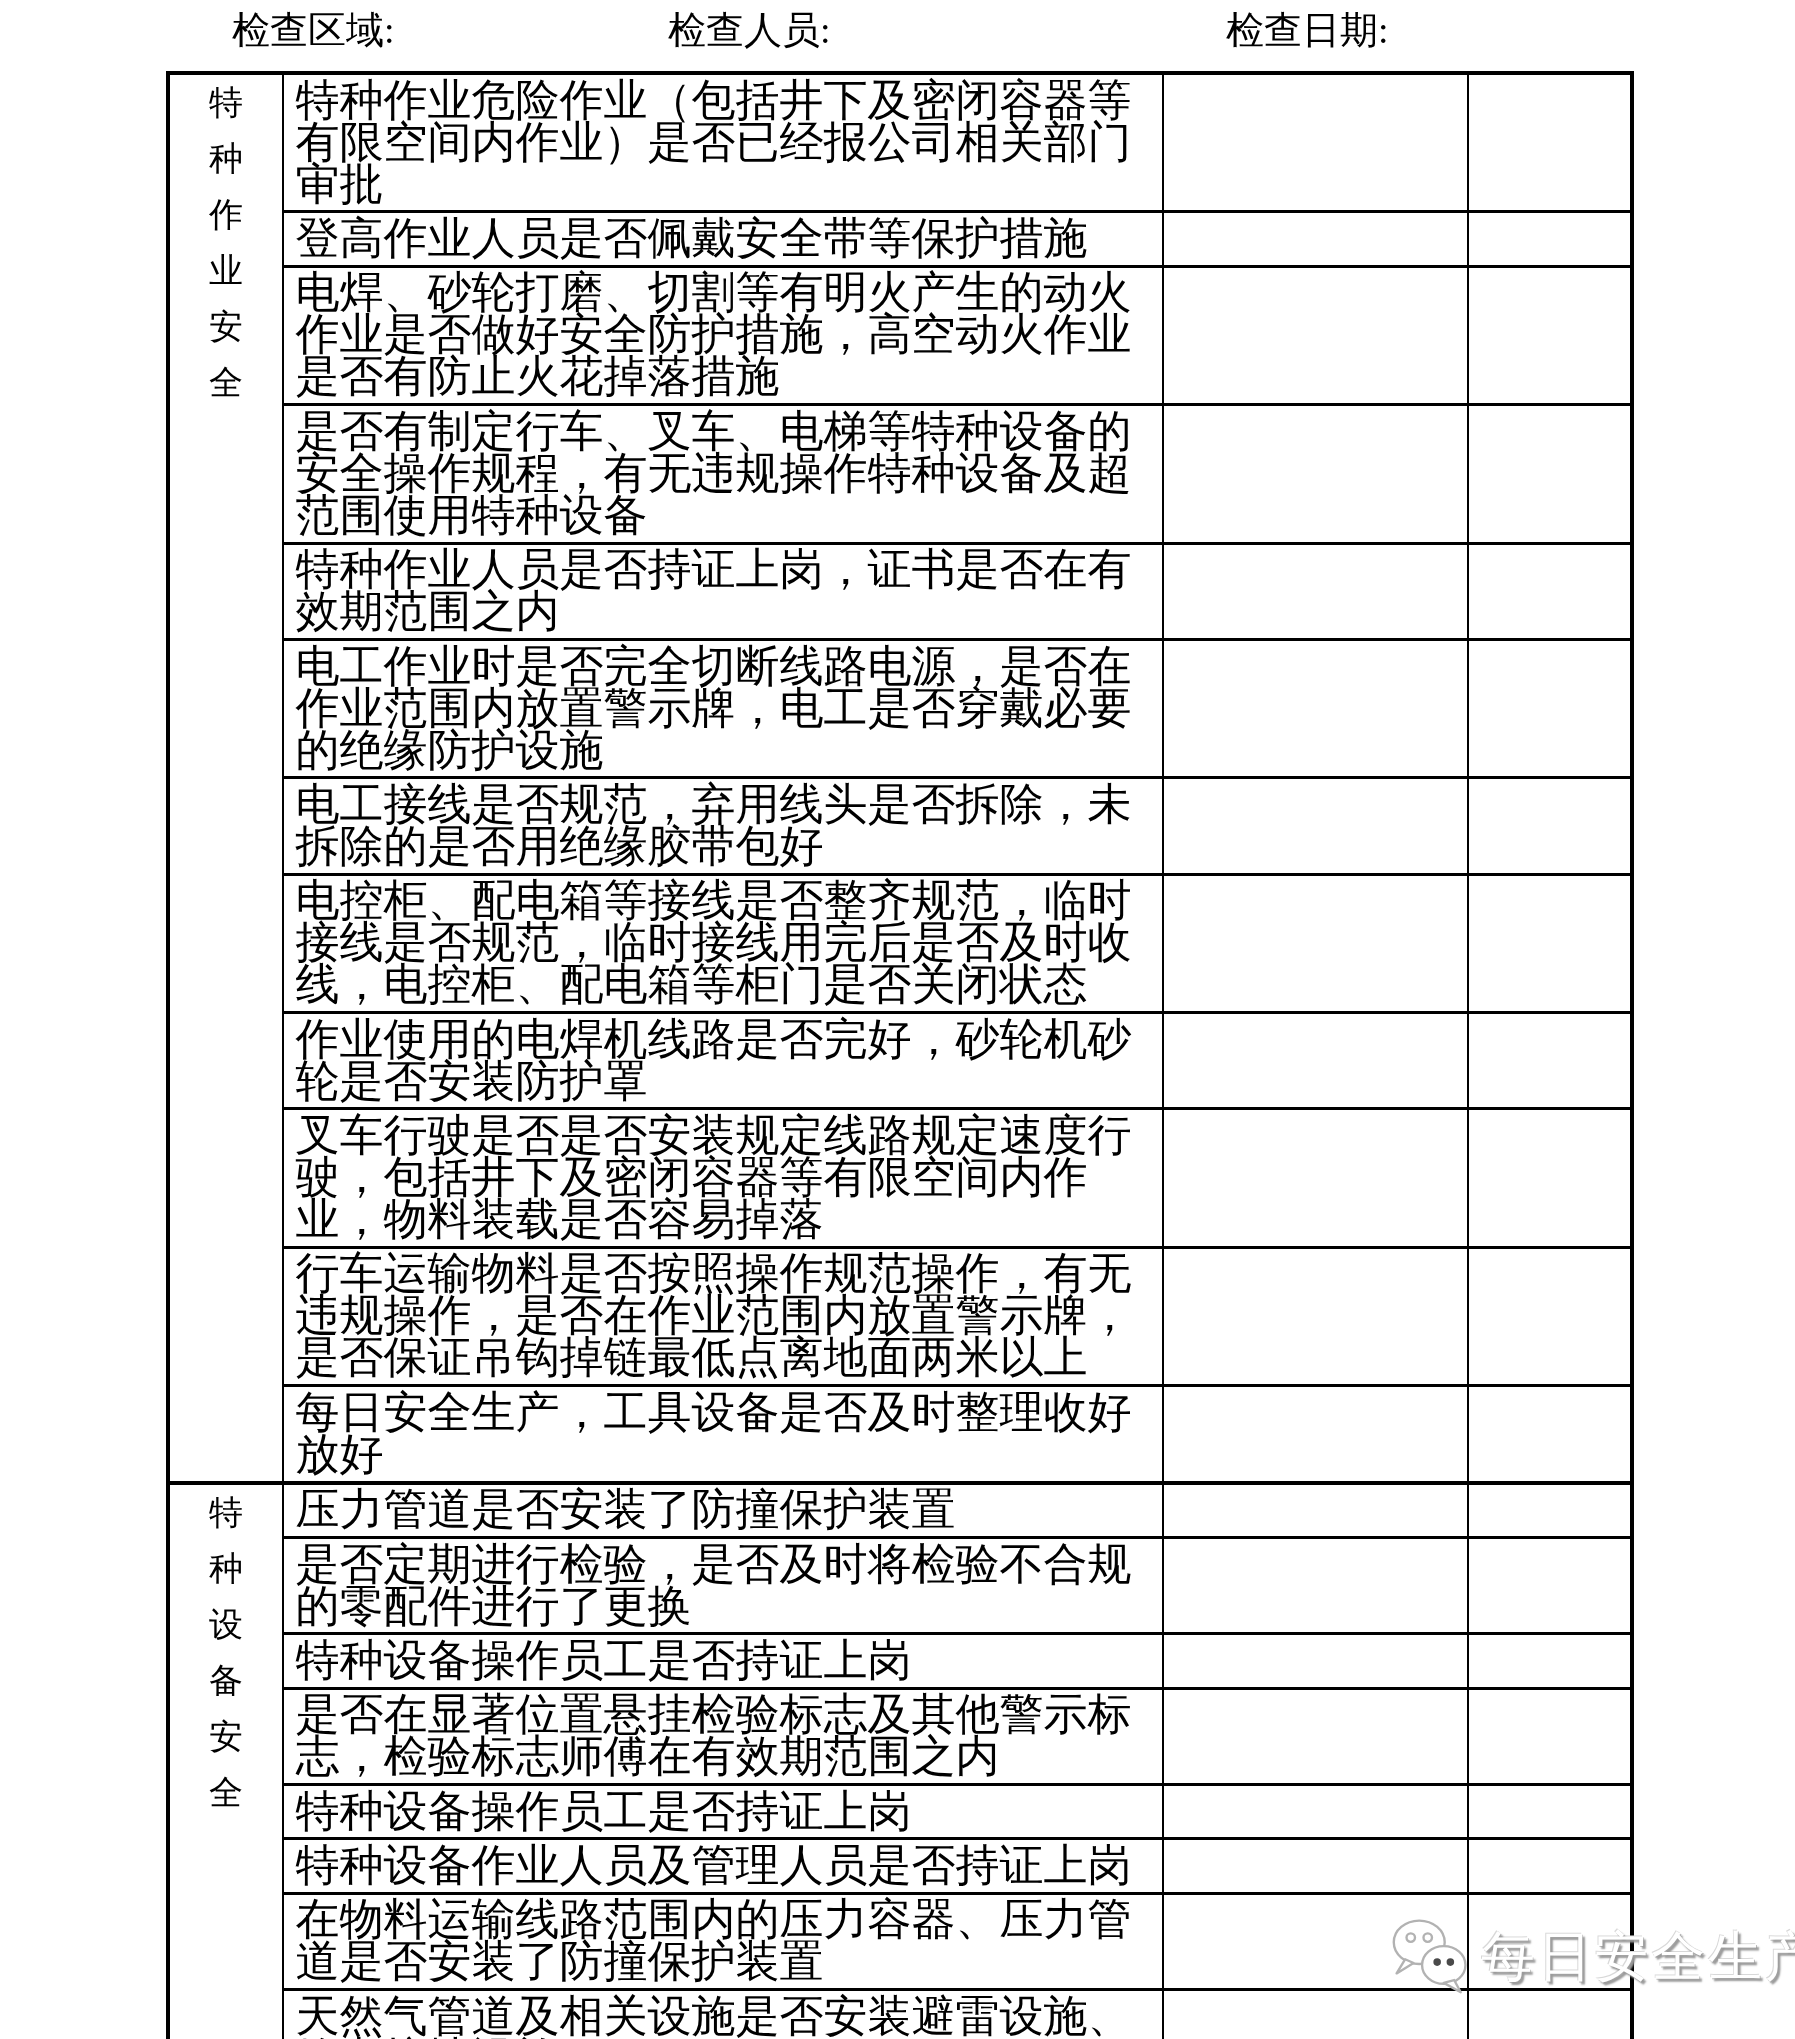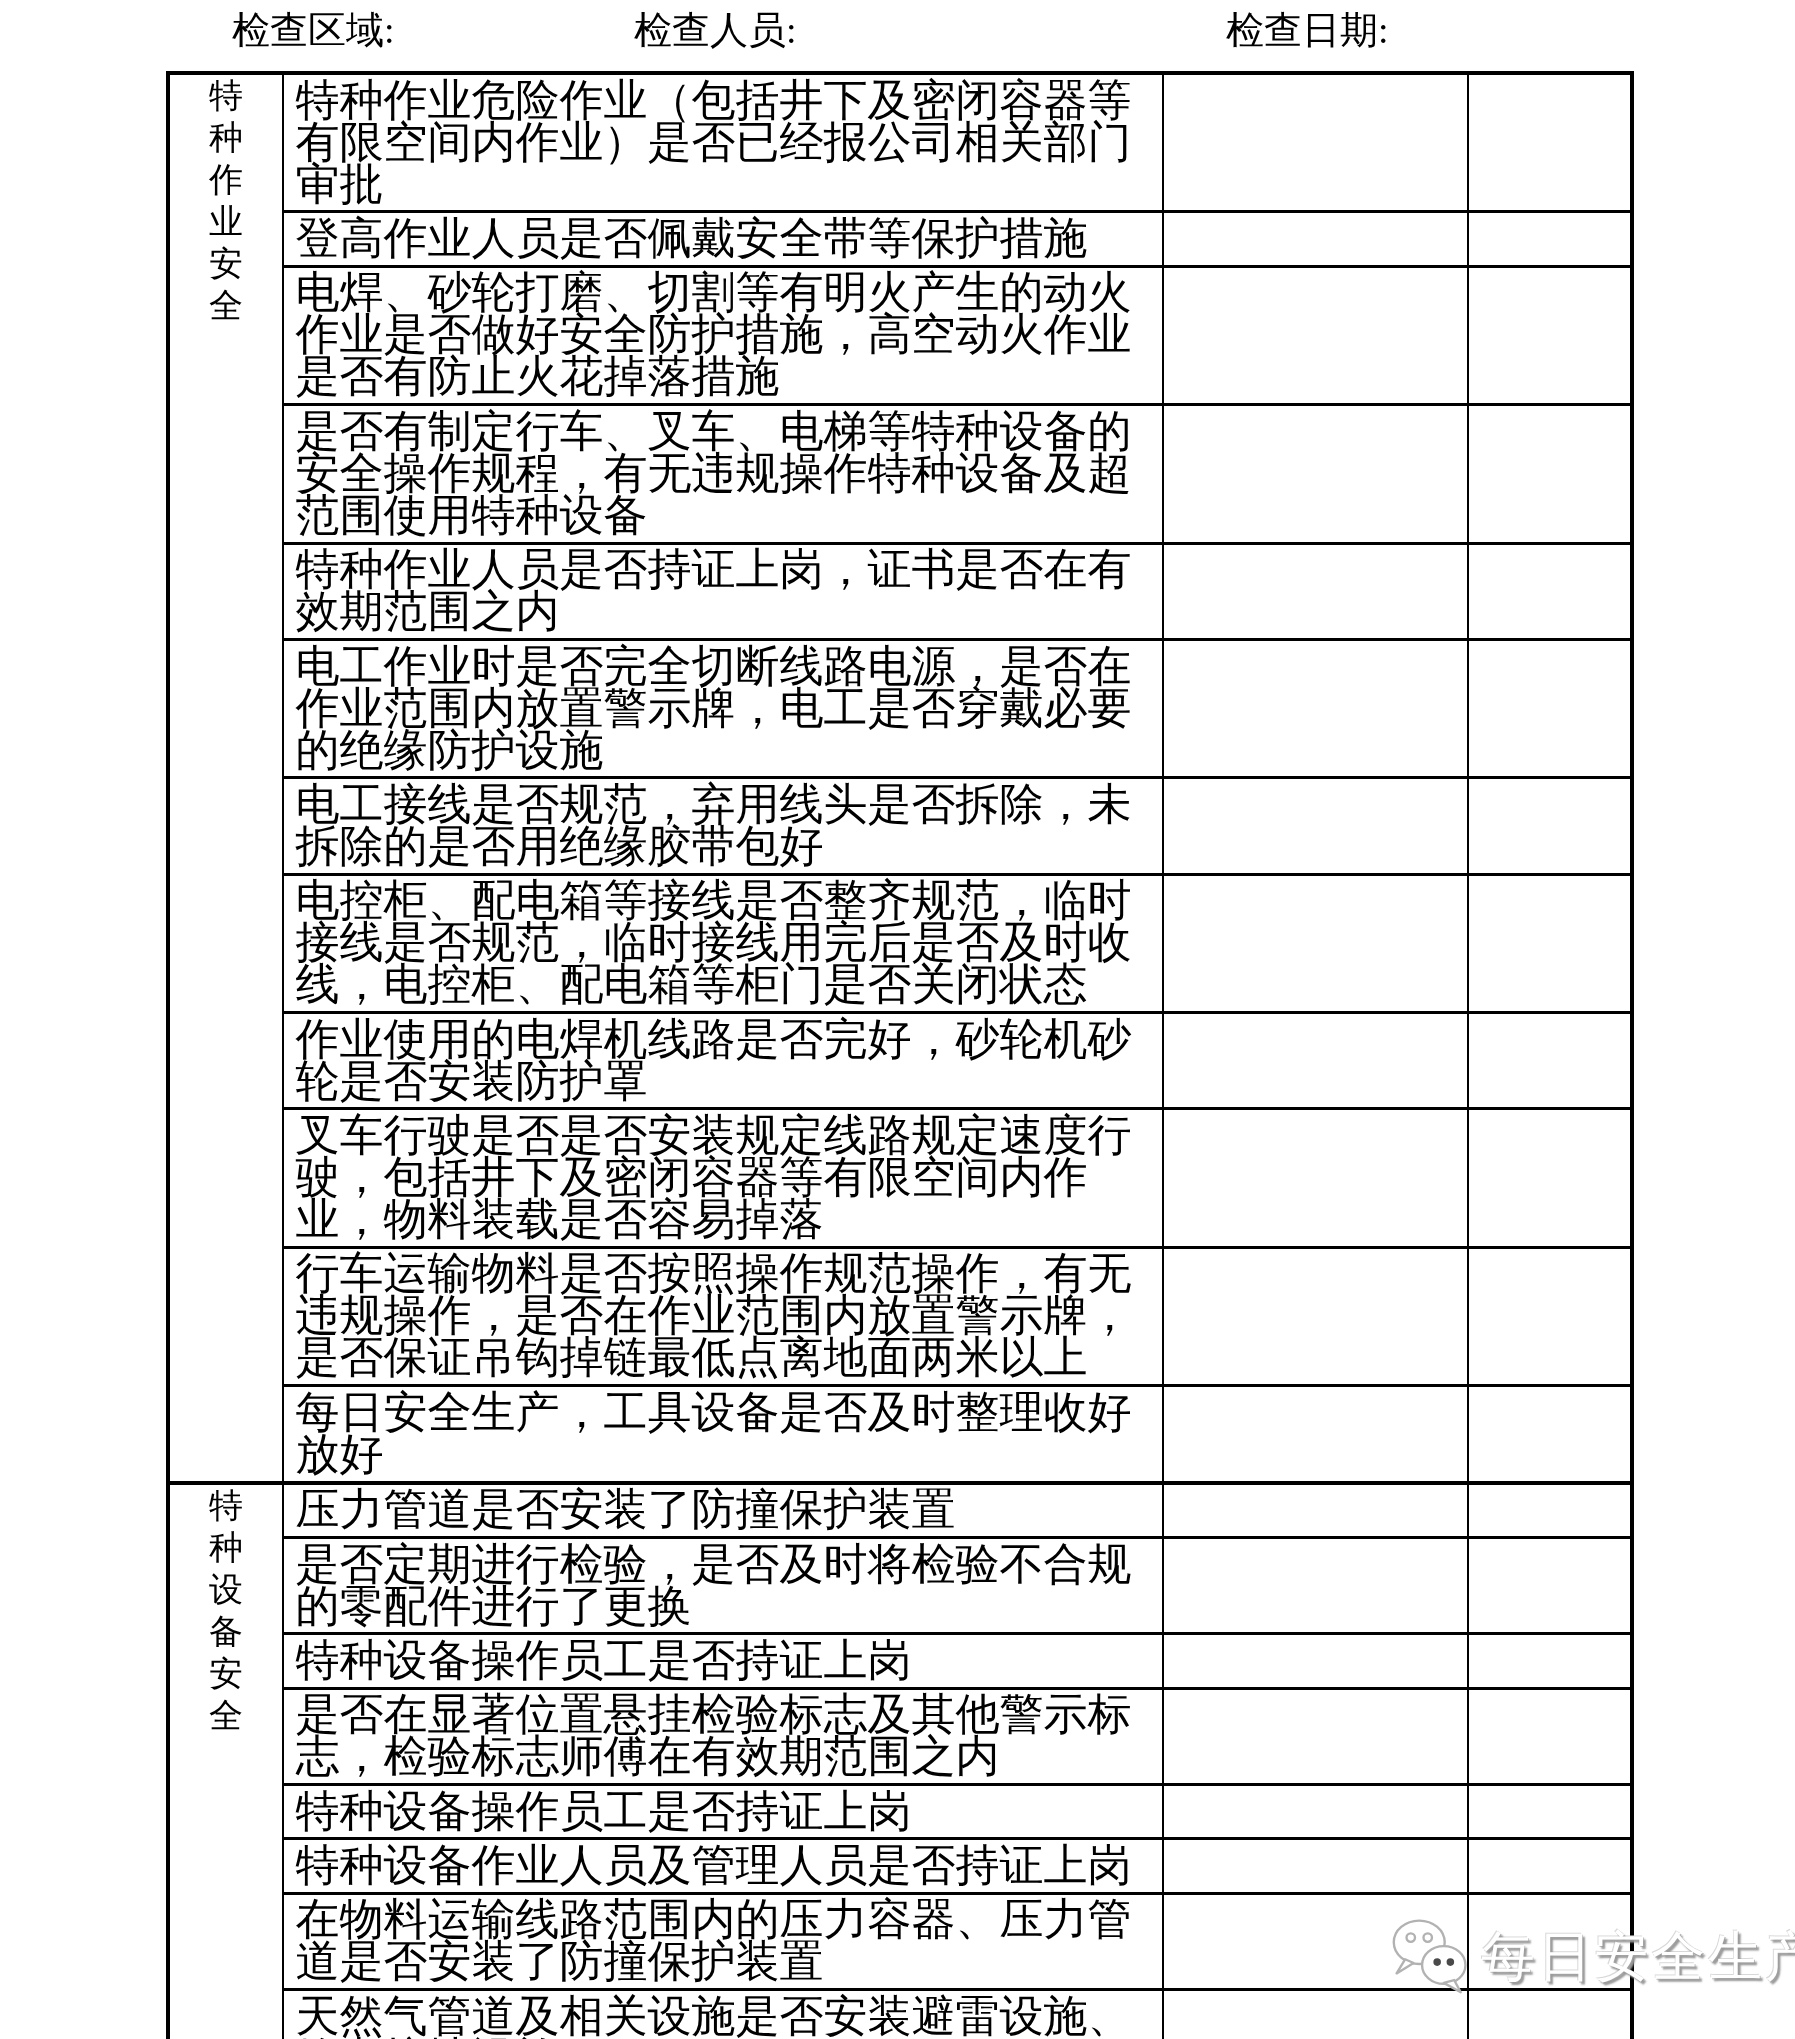--- a/index.html
+++ b/index.html
@@ -27,7 +27,7 @@
     white-space: nowrap;
   }
   .hdr-area  { left: 232px; }
-  .hdr-staff { left: 634px; }
+  .hdr-staff { left: 668px; }
   .hdr-date  { left: 1226px; }
 
   

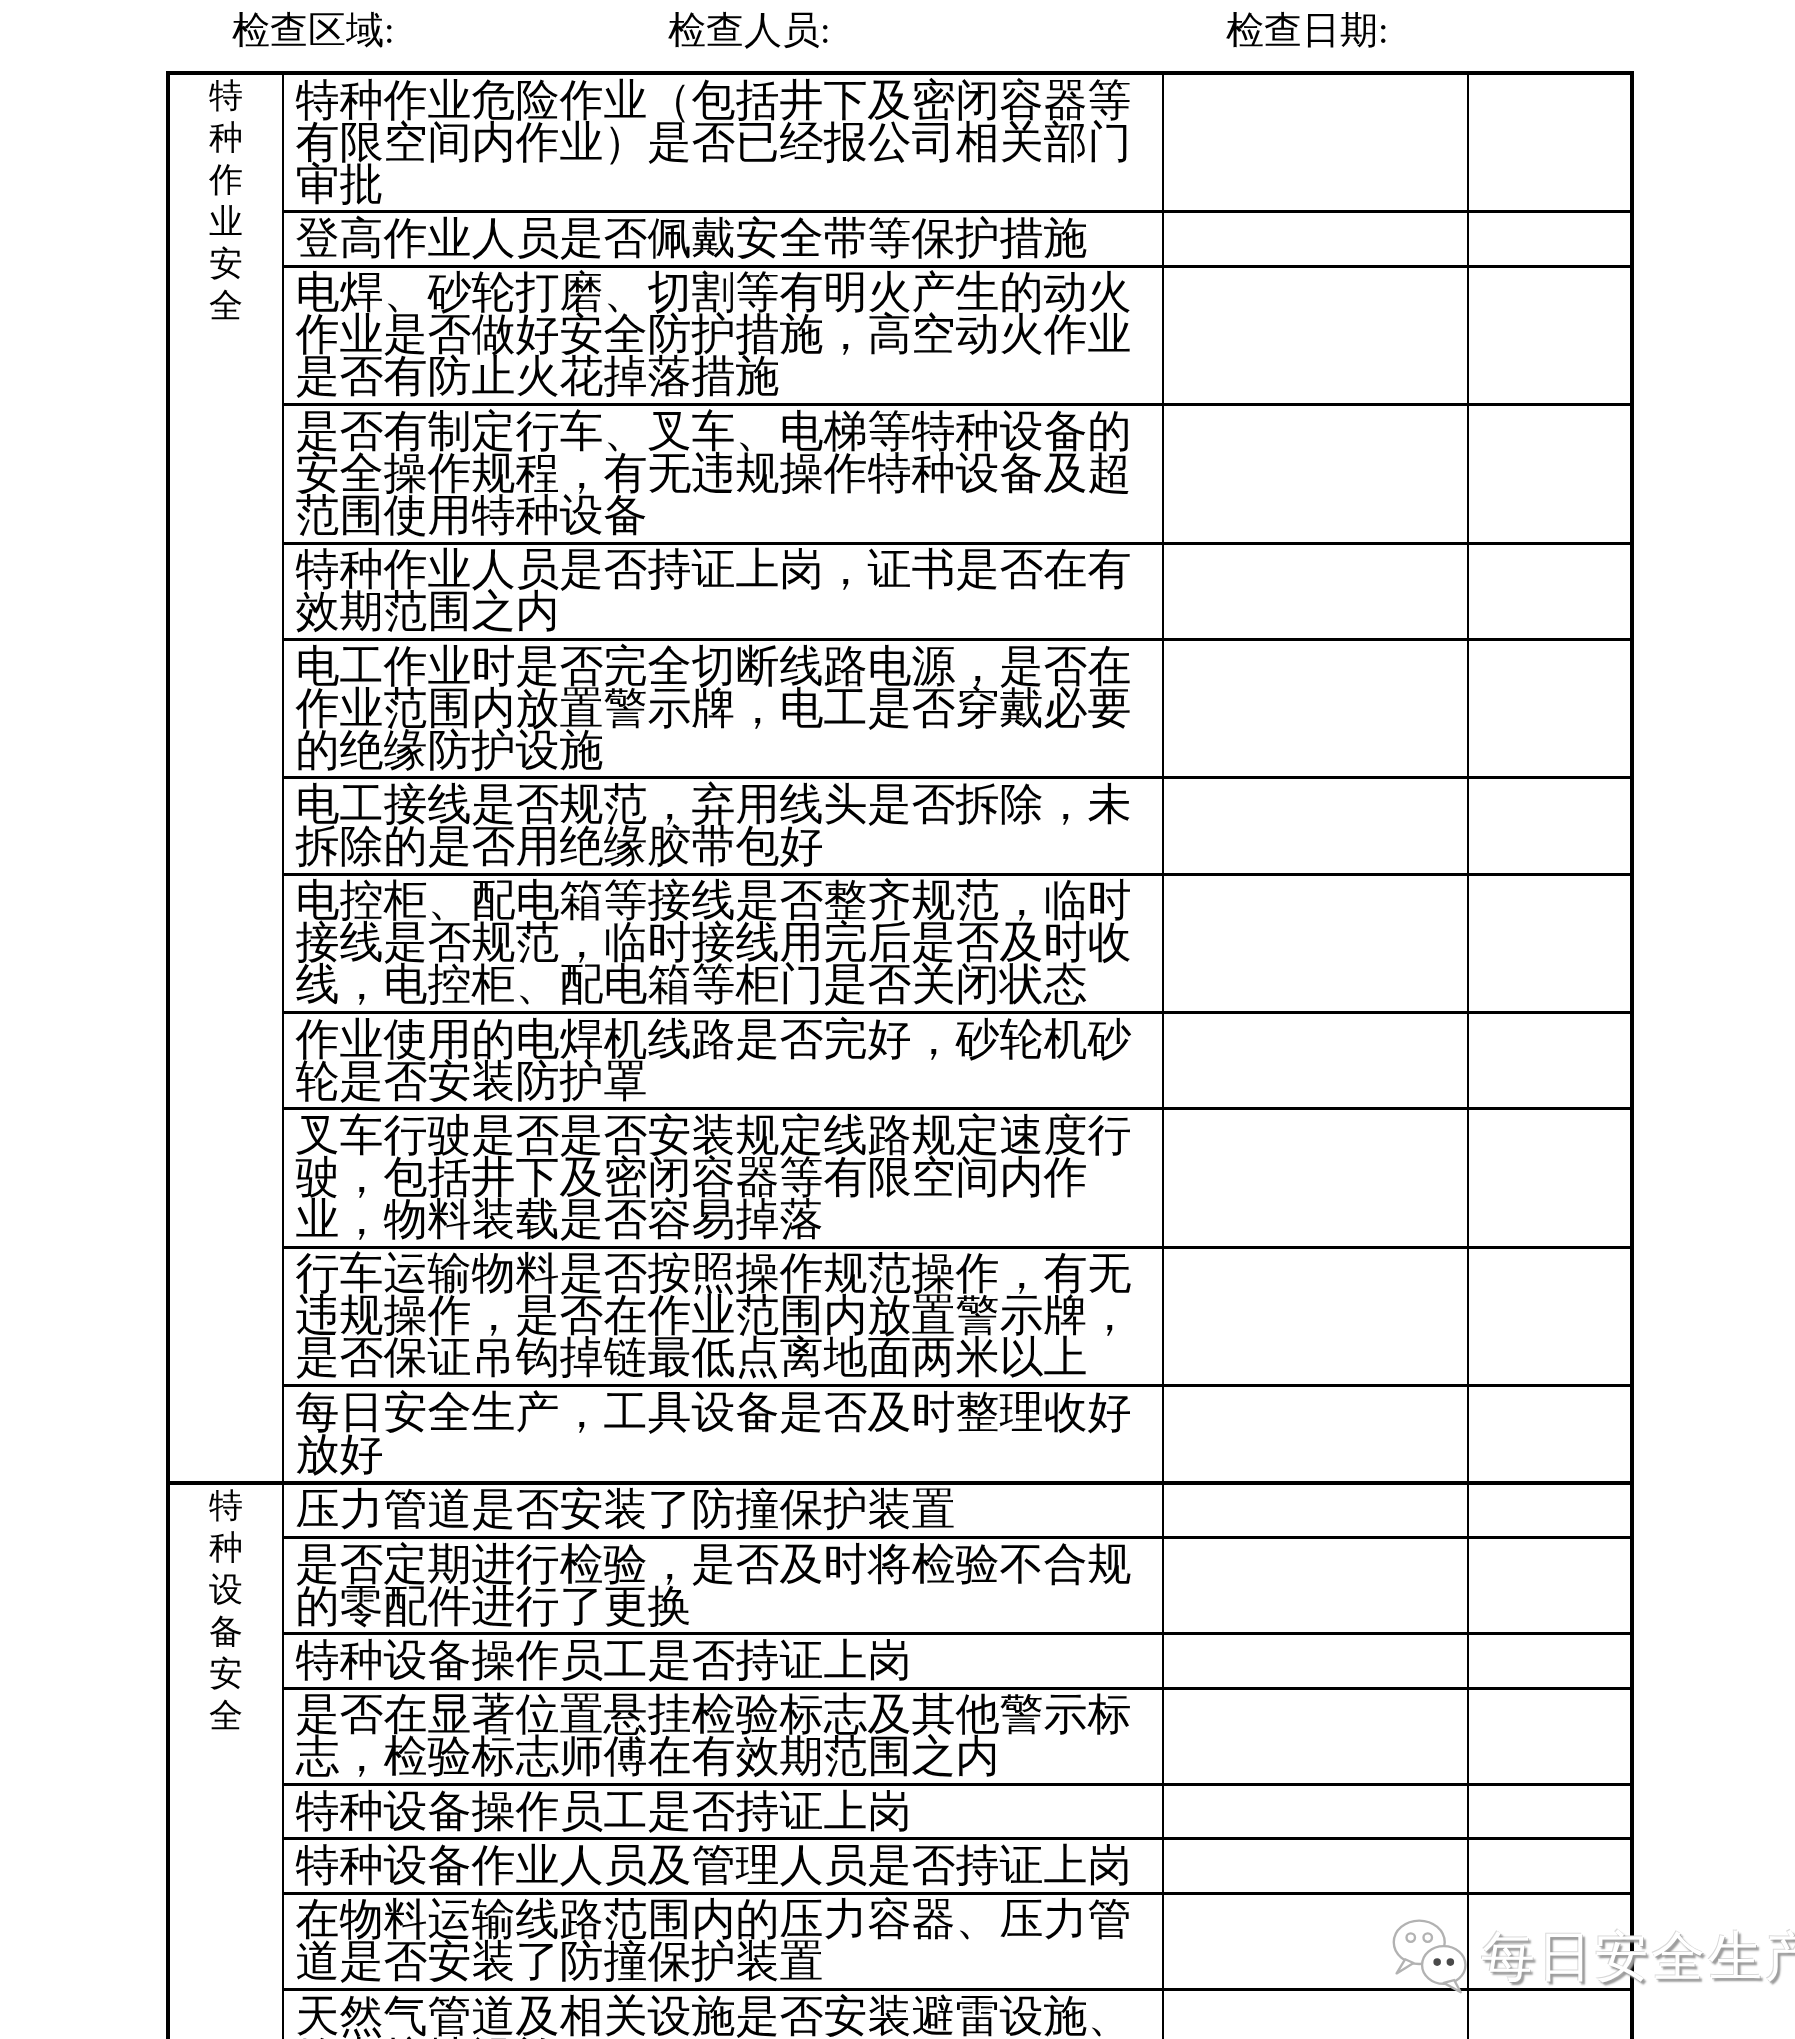--- a/index.html
+++ b/index.html
@@ -57,7 +57,7 @@
     width: 1.05em;
     margin: 0 auto;
     font-size: 34px;
-    line-height: 42px;
+    line-height: 56px;
     word-break: break-all;
     text-align: center;
   }

